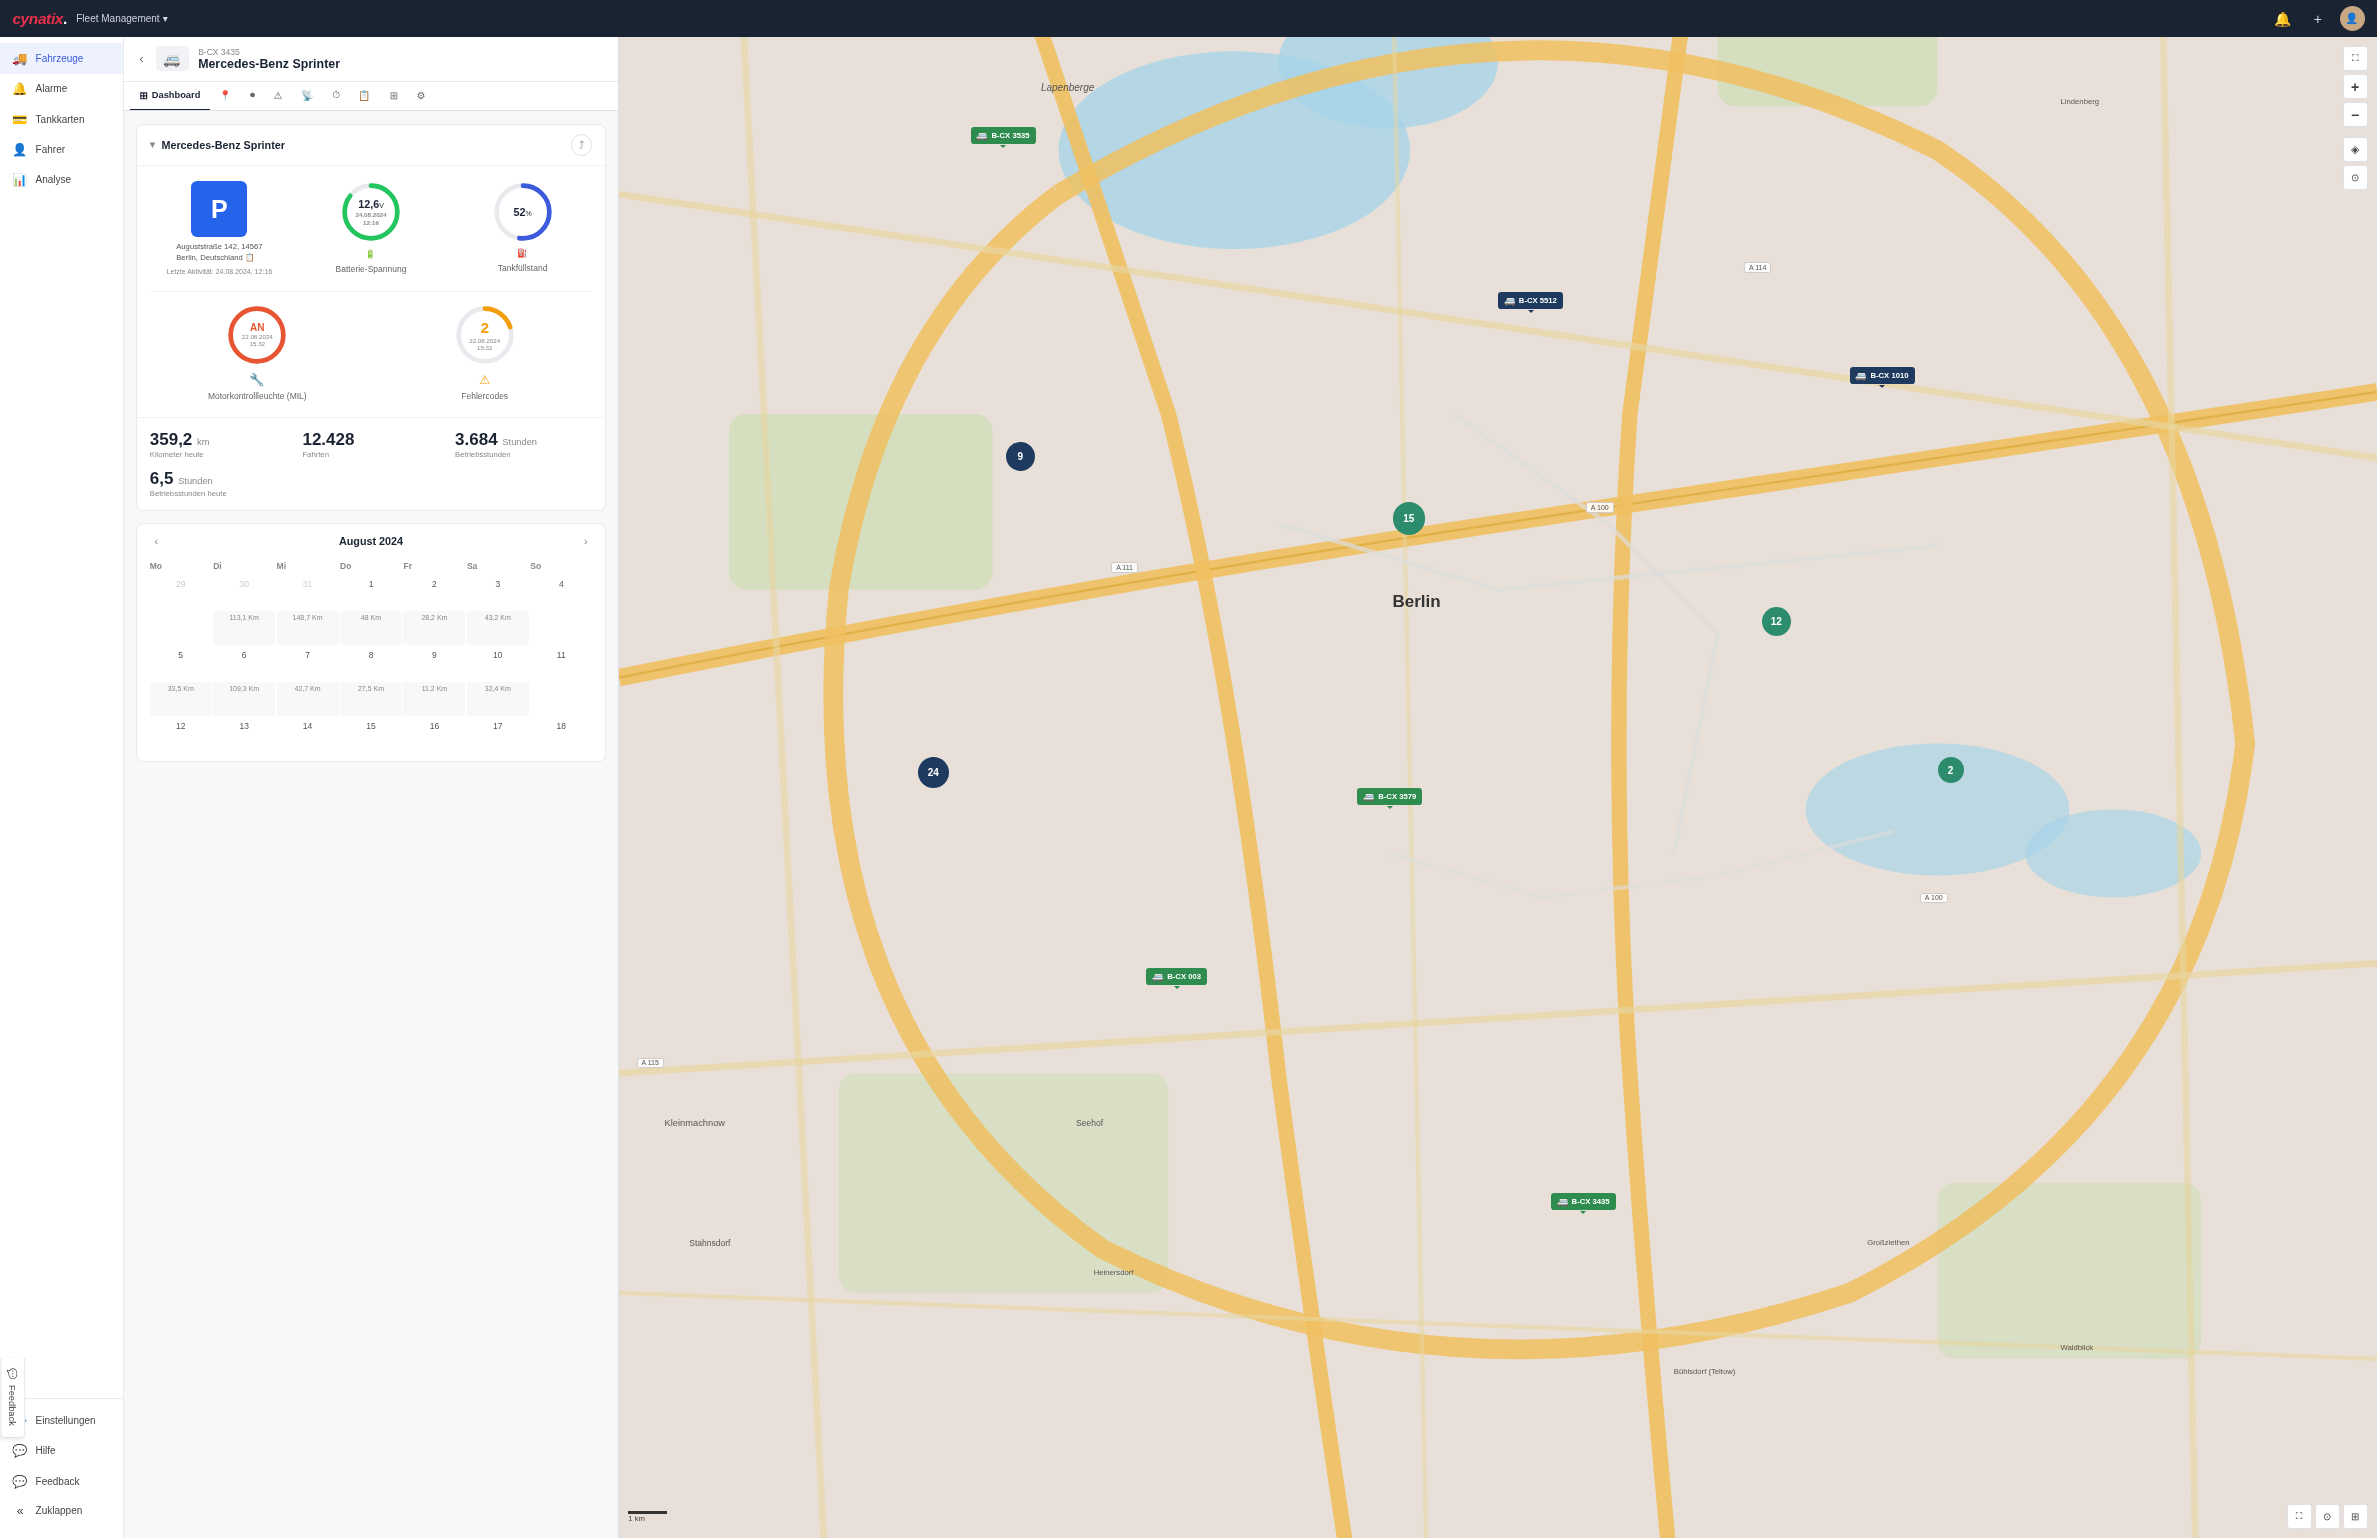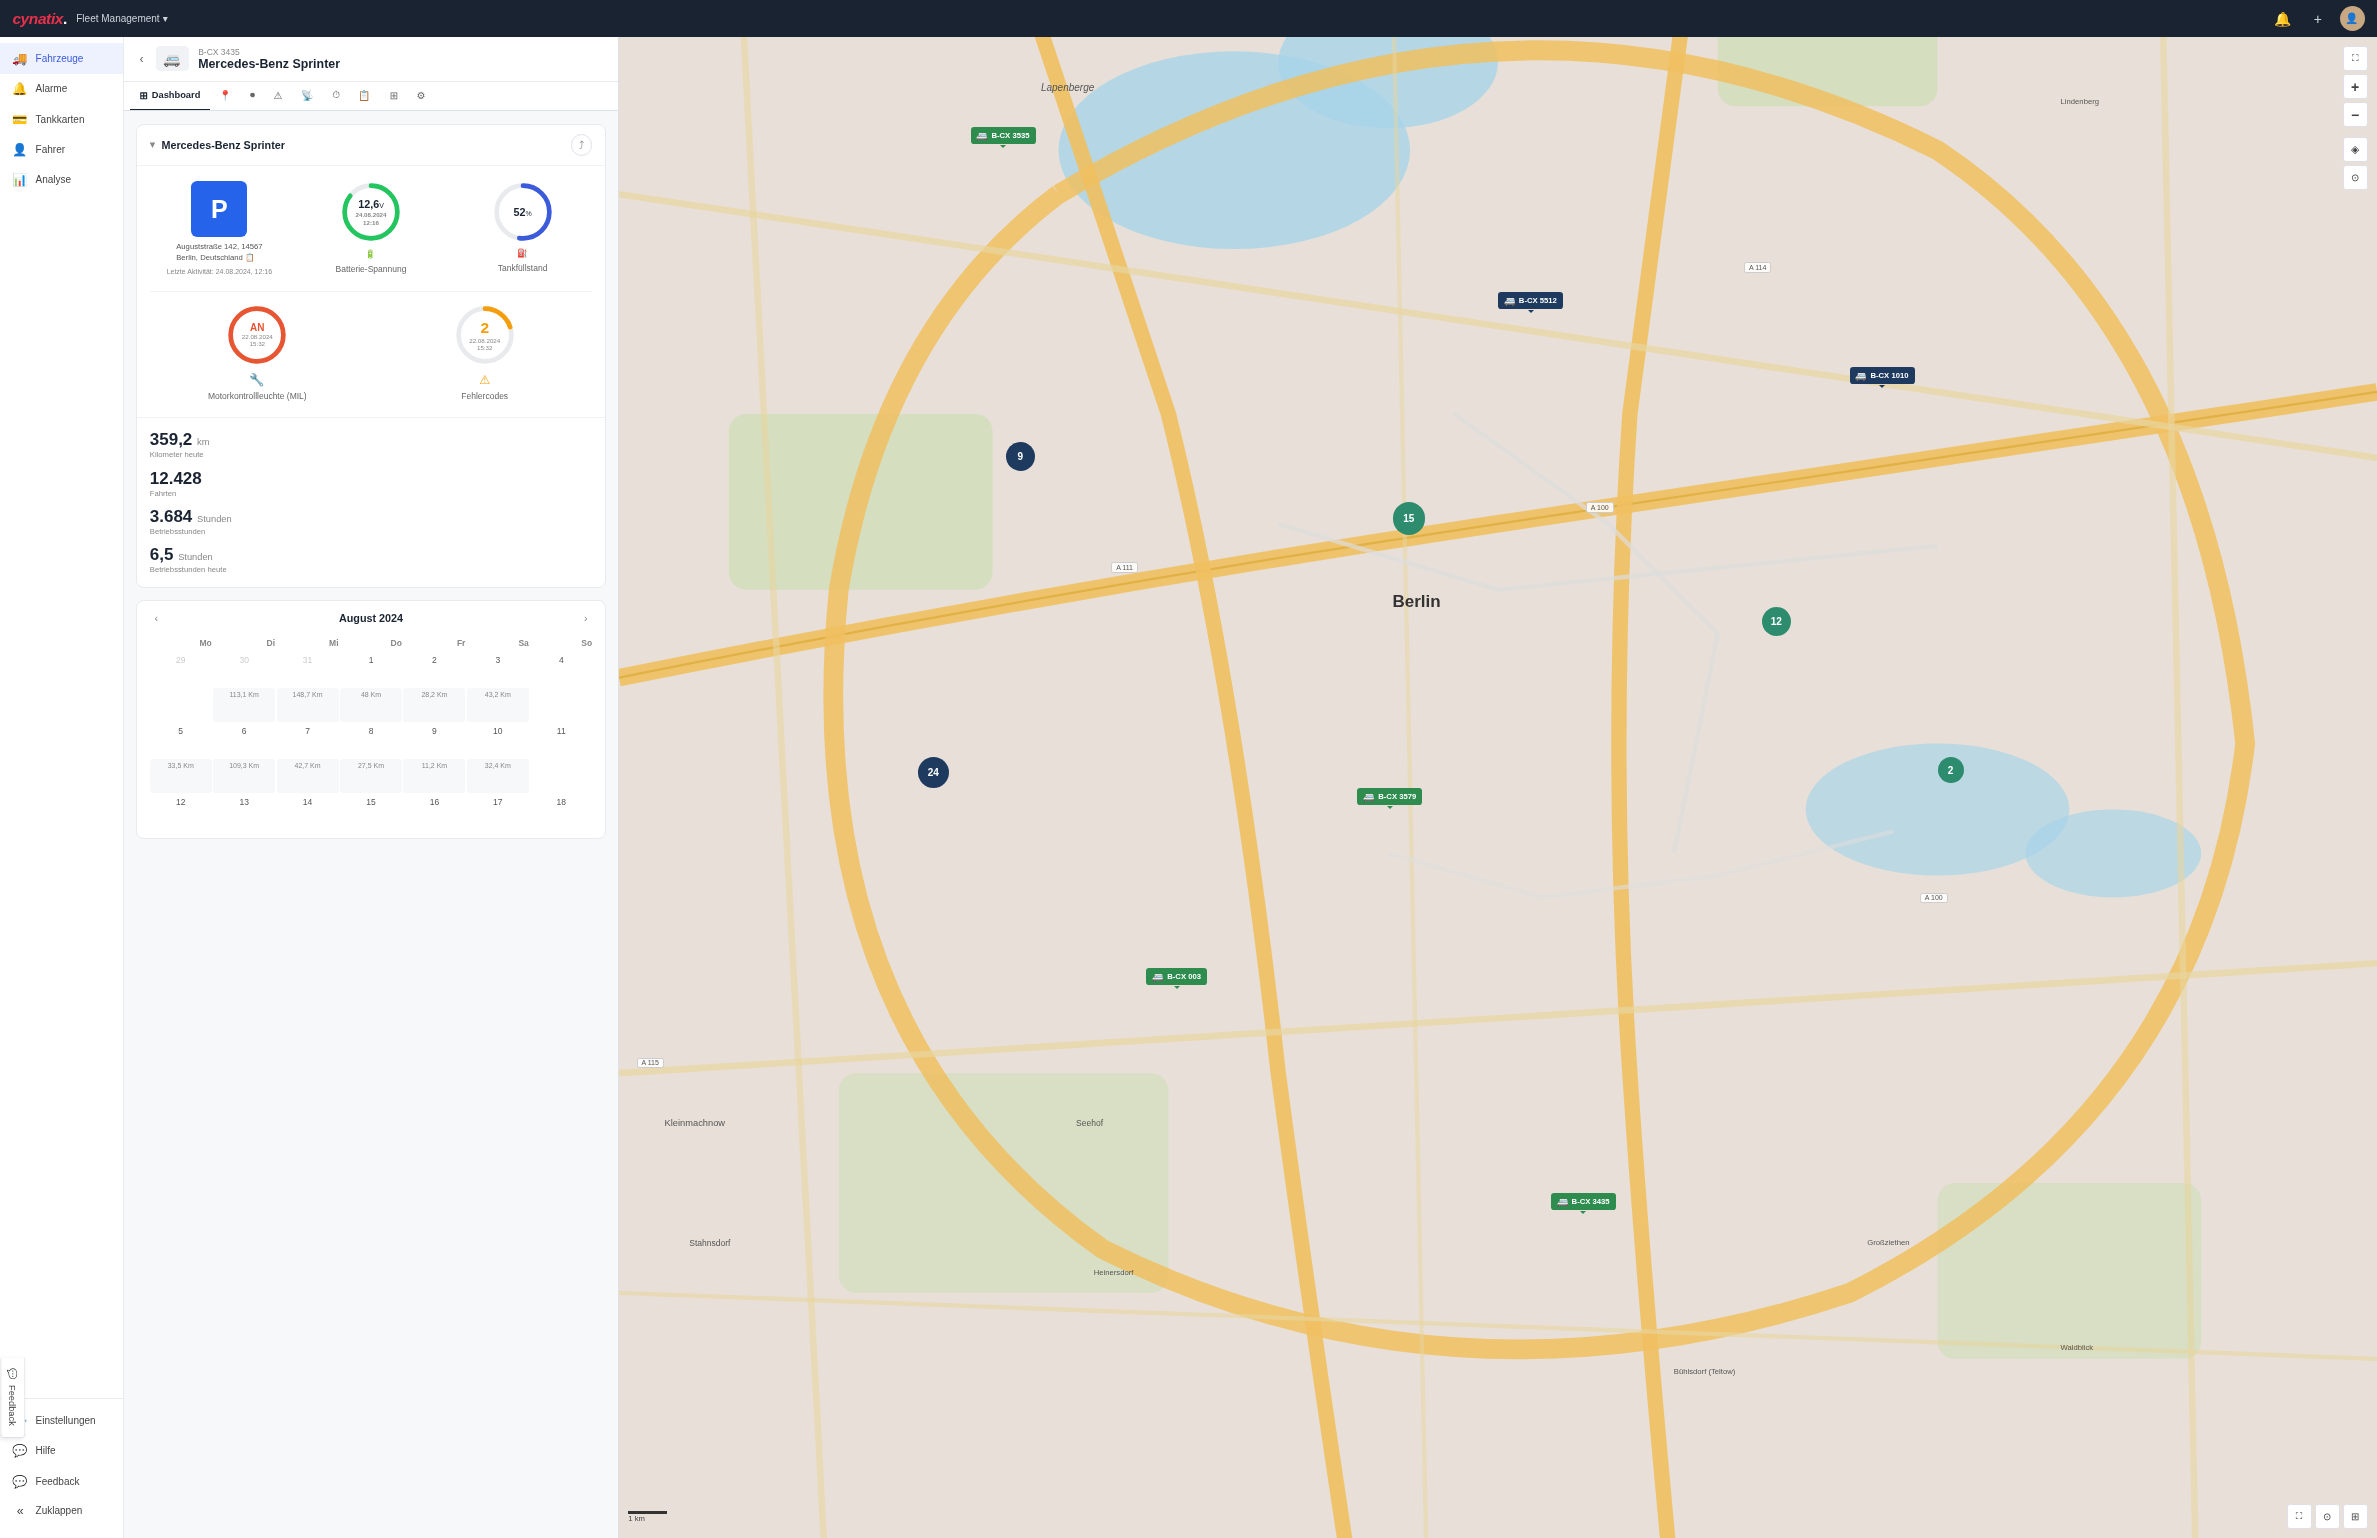--- a/index.html
+++ b/index.html
@@ -262,7 +262,7 @@
     .odometer-sublabel { font-size: 8.5px; color: #888; margin-bottom: 9.3px; }
     .stats-grid {
       display: grid;
-      grid-template-columns: 1fr;
+      grid-template-columns: 1fr 1fr 1fr;
       gap: 9.3px 15.5px;
     }
     .stat-item { }

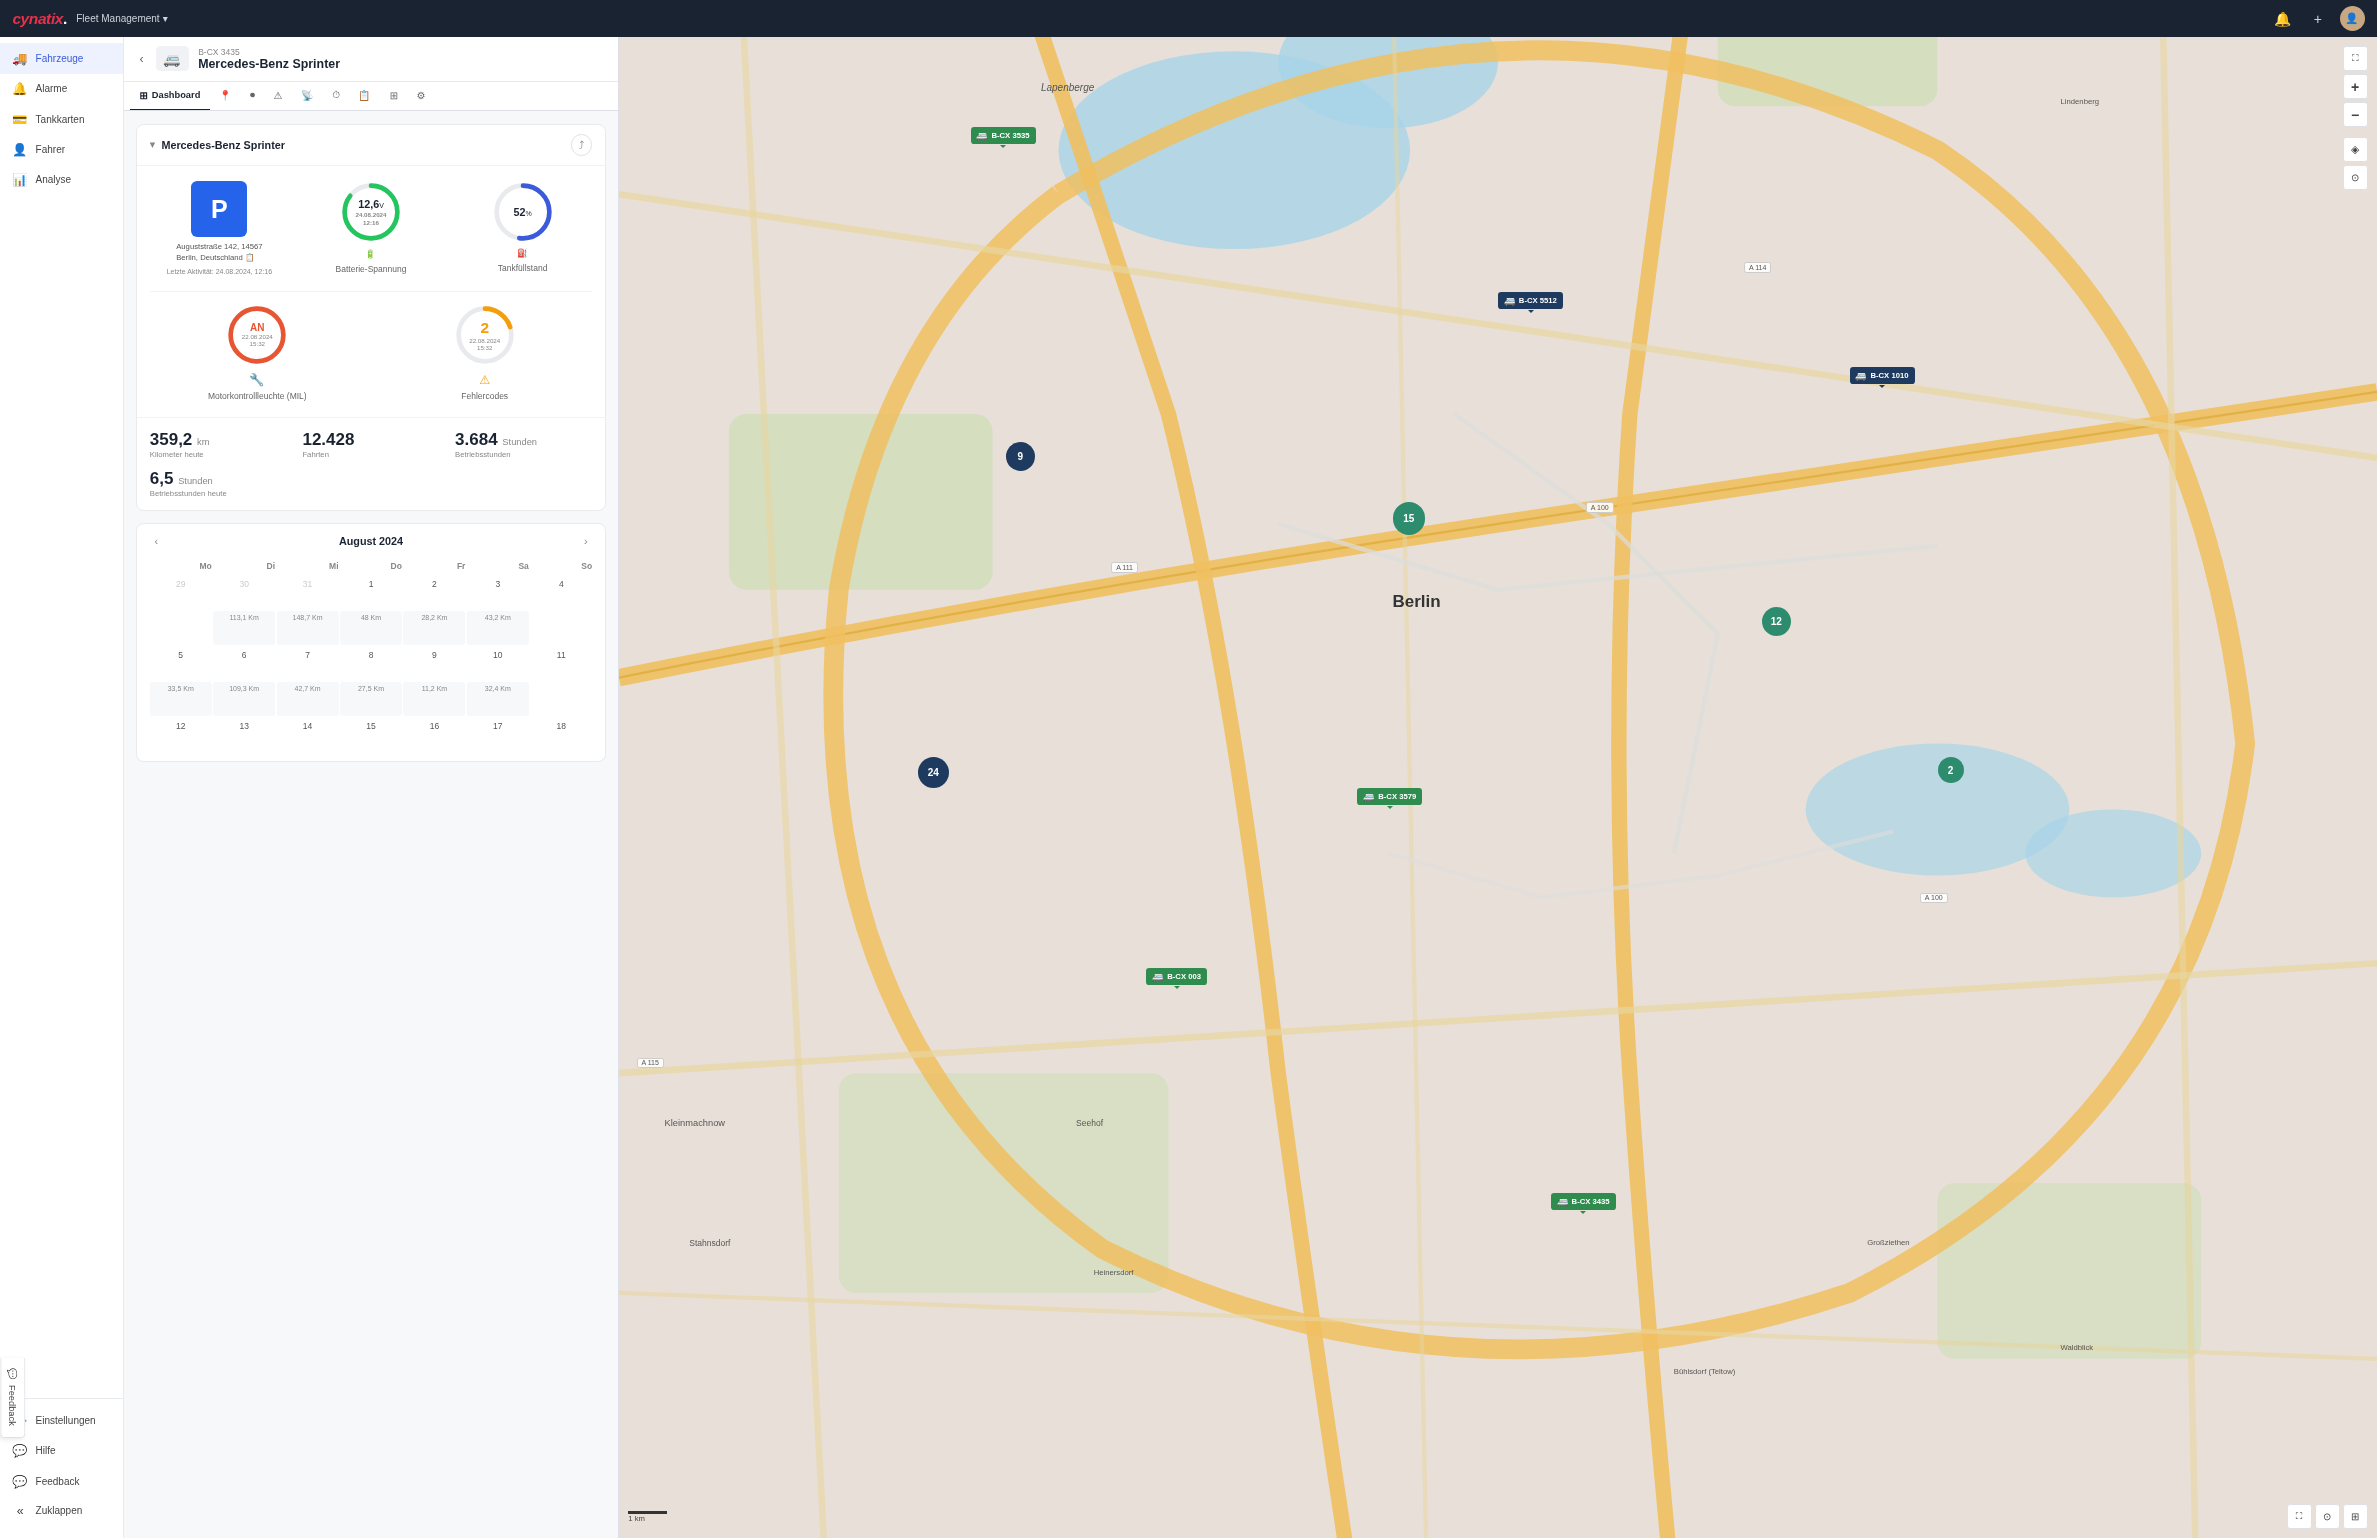--- a/index.html
+++ b/index.html
@@ -286,7 +286,7 @@
       grid-template-columns: repeat(7, 1fr);
       gap: 1.5px;
     }
-    .cal-header { text-align: right; font-size: 8.5px; font-weight: 600; color: #888; padding: 3.1px 0; }
+    .cal-header { text-align: left; font-size: 8.5px; font-weight: 600; color: #888; padding: 3.1px 0; }
     .cal-cell {
       text-align: center;
       padding: 3.1px 1.5px;

